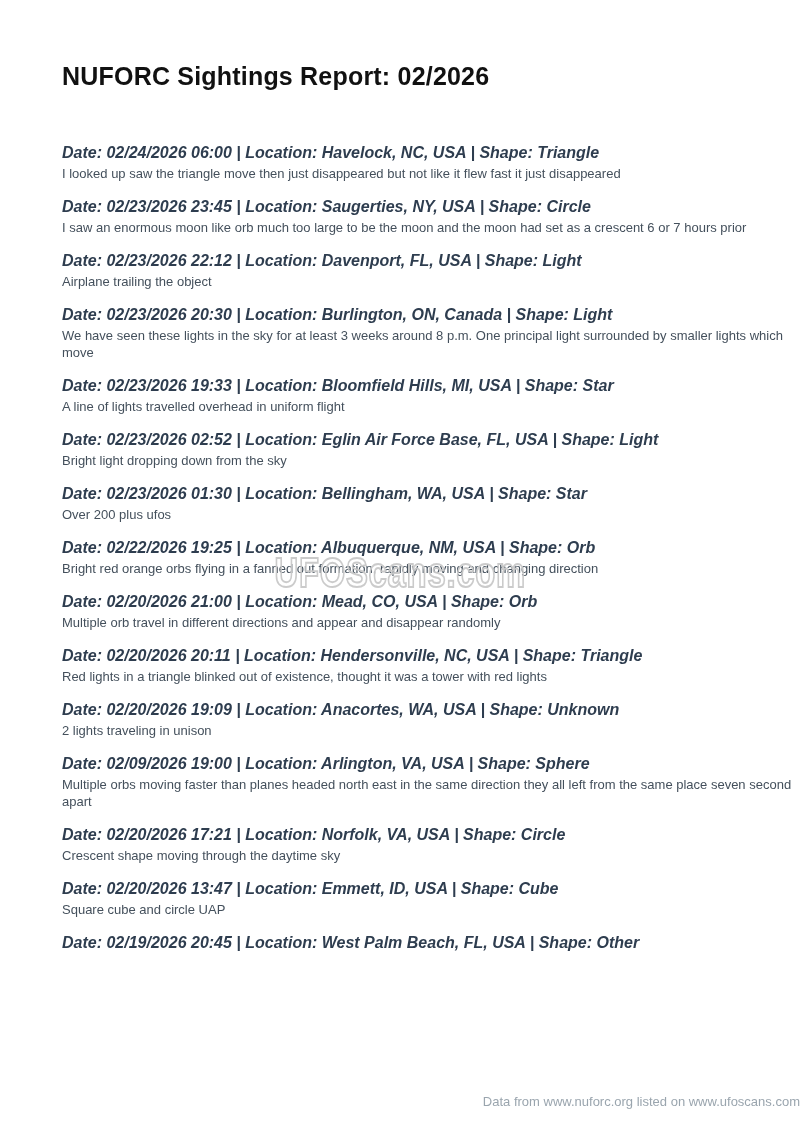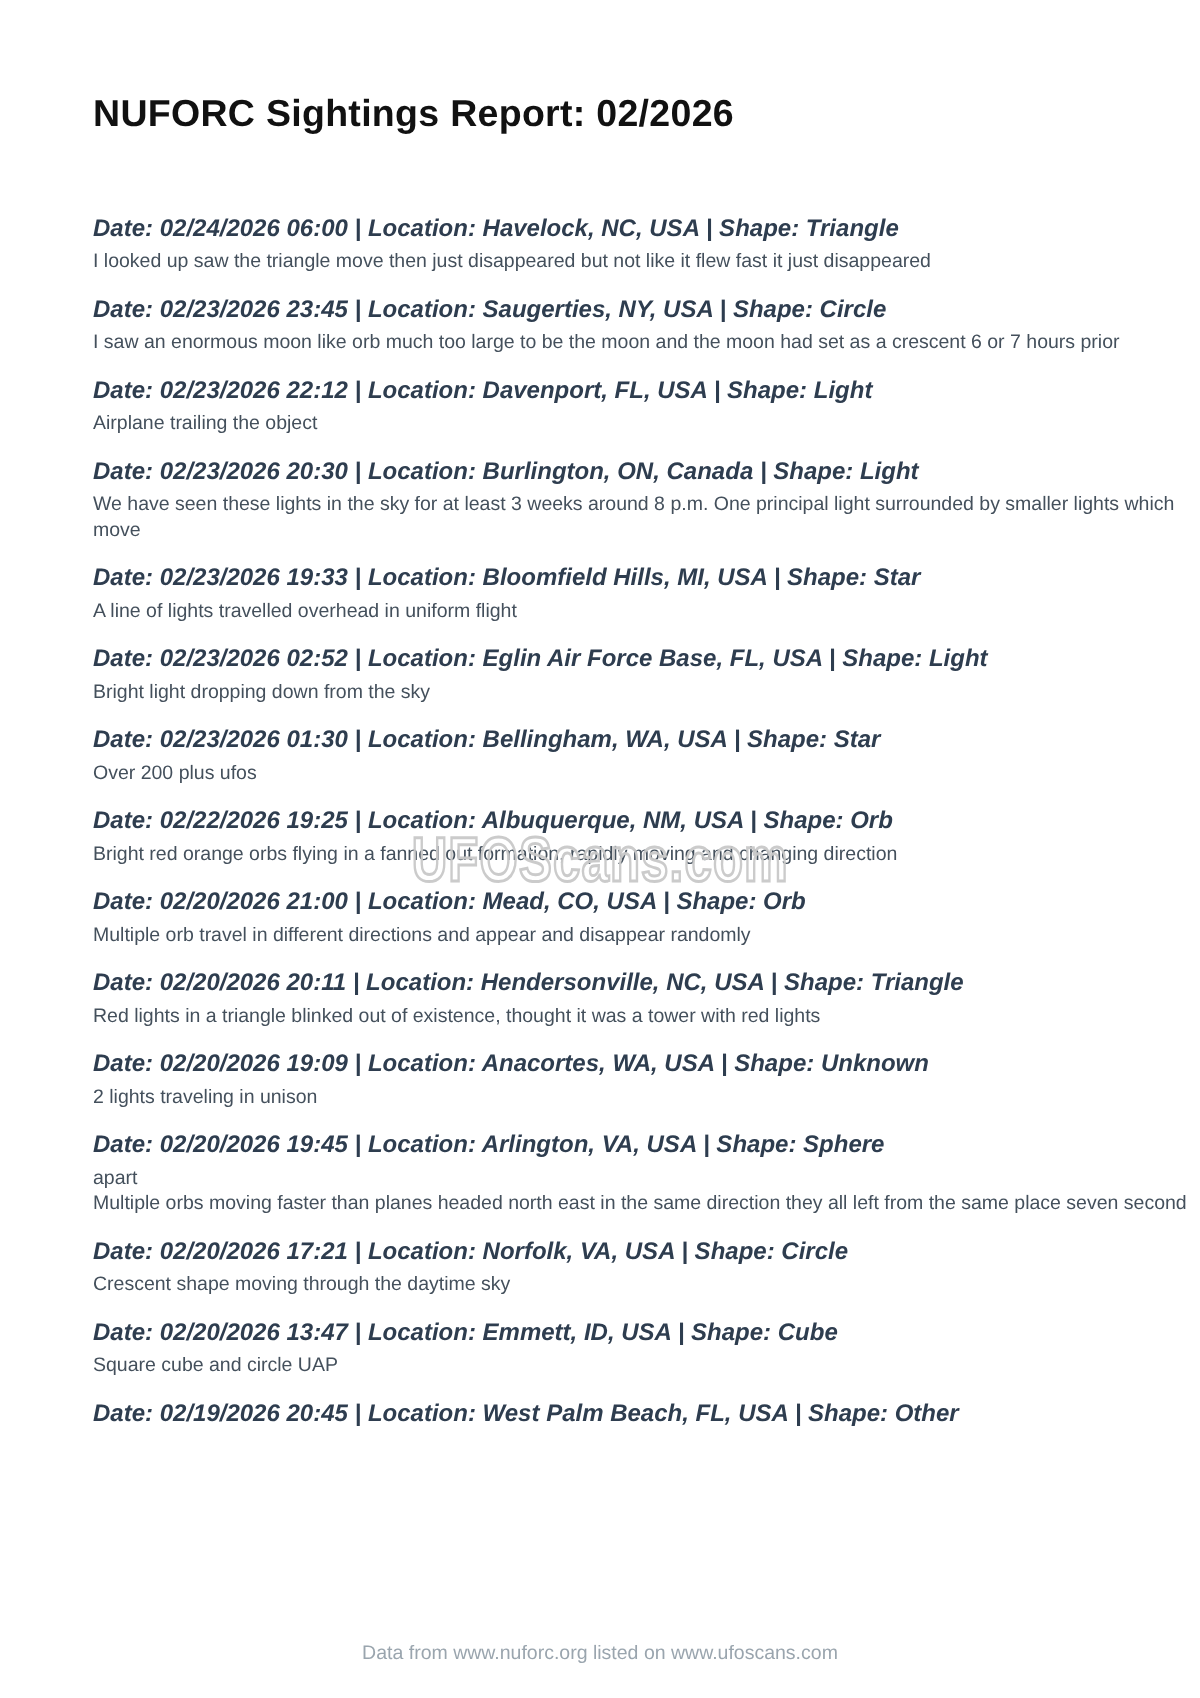--- a/index.html
+++ b/index.html
@@ -128,7 +128,7 @@
           <div class="entry-line">2 lights traveling in unison</div>
         </div>
         <div class="entry">
-          <div class="entry-header">Date: 02/20/2026 19:45 | Location: Arlington, VA, USA | Shape: Sphere</div>
+          <div class="entry-header">Date: 02/09/2026 19:00 | Location: Arlington, VA, USA | Shape: Sphere</div>
           <div class="entry-line">apart</div>
           <div class="entry-line">Multiple orbs moving faster than planes headed north east in the same direction they all left from the same place seven second</div>
         </div>

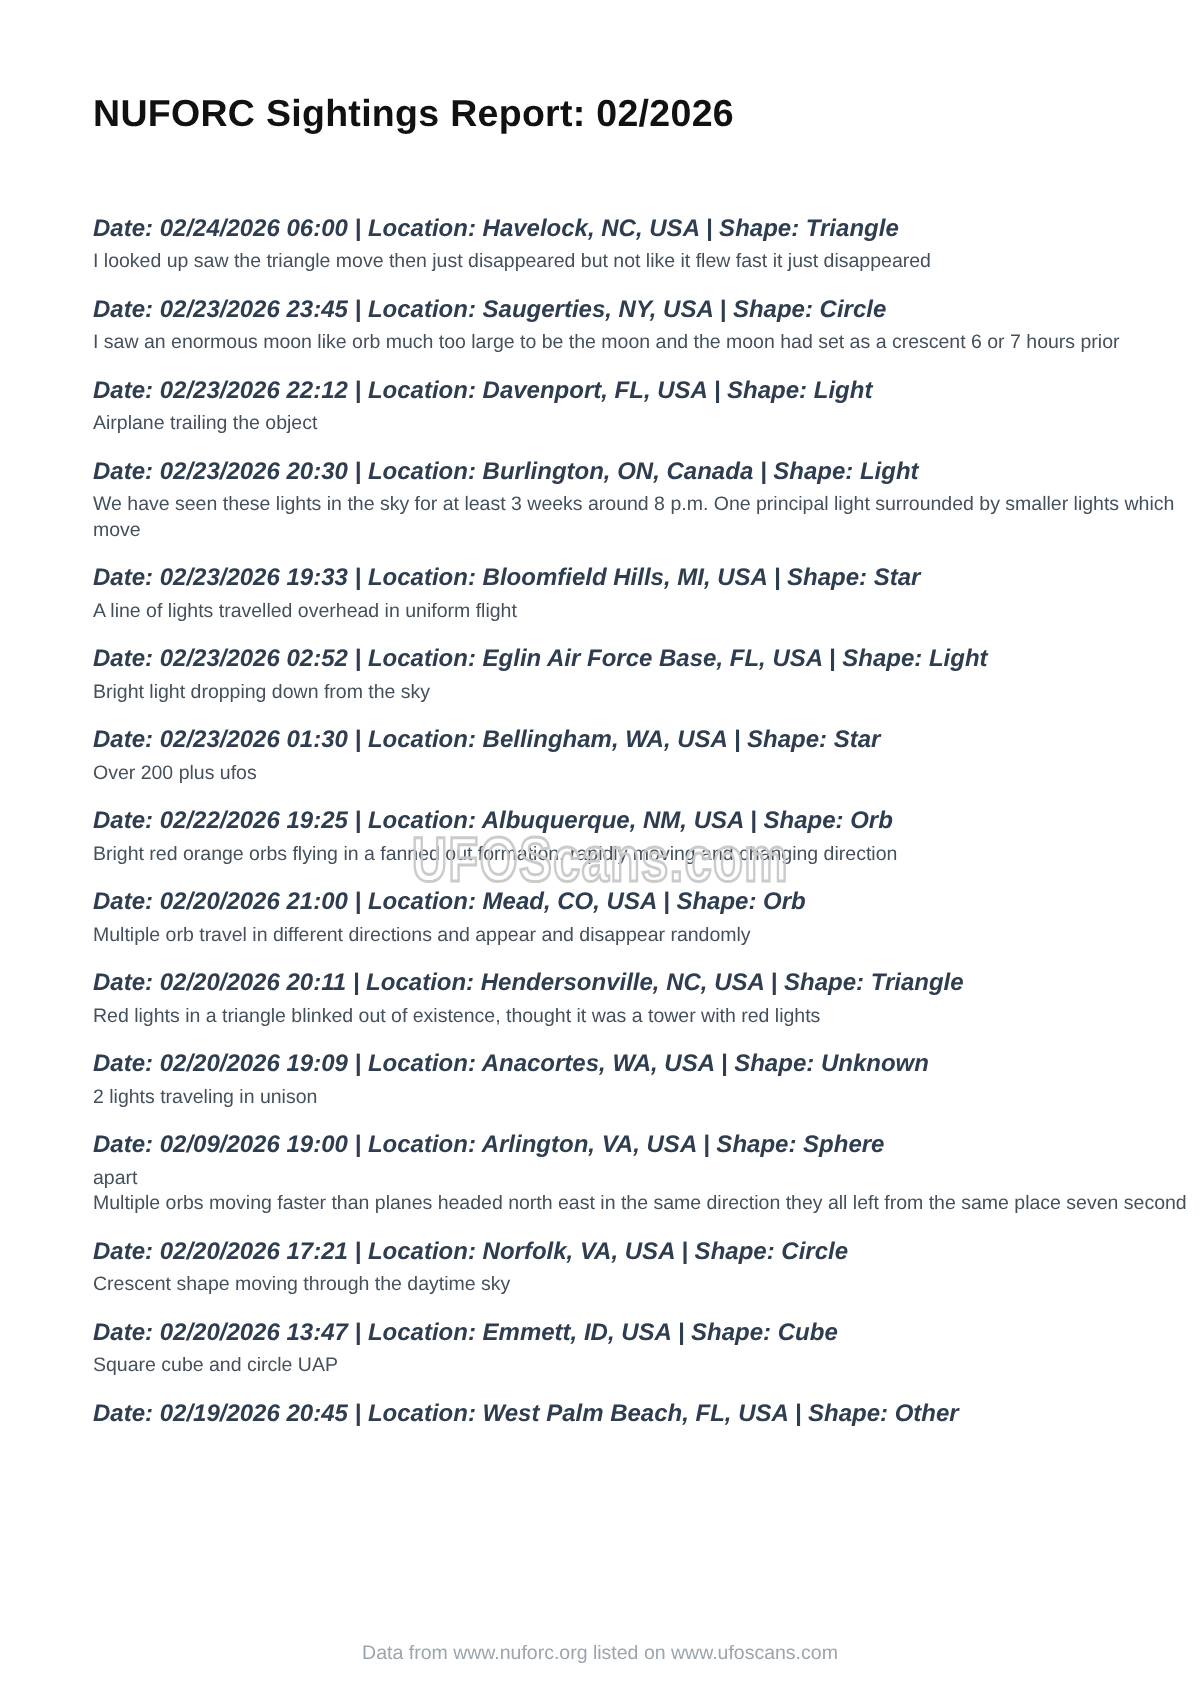--- a/index.html
+++ b/index.html
@@ -129,8 +129,8 @@
         </div>
         <div class="entry">
           <div class="entry-header">Date: 02/09/2026 19:00 | Location: Arlington, VA, USA | Shape: Sphere</div>
+          <div class="entry-line">Multiple orbs moving faster than planes headed north east in the same direction they all left from the same place seven second</div>
           <div class="entry-line">apart</div>
-          <div class="entry-line">Multiple orbs moving faster than planes headed north east in the same direction they all left from the same place seven second</div>
         </div>
         <div class="entry">
           <div class="entry-header">Date: 02/20/2026 17:21 | Location: Norfolk, VA, USA | Shape: Circle</div>

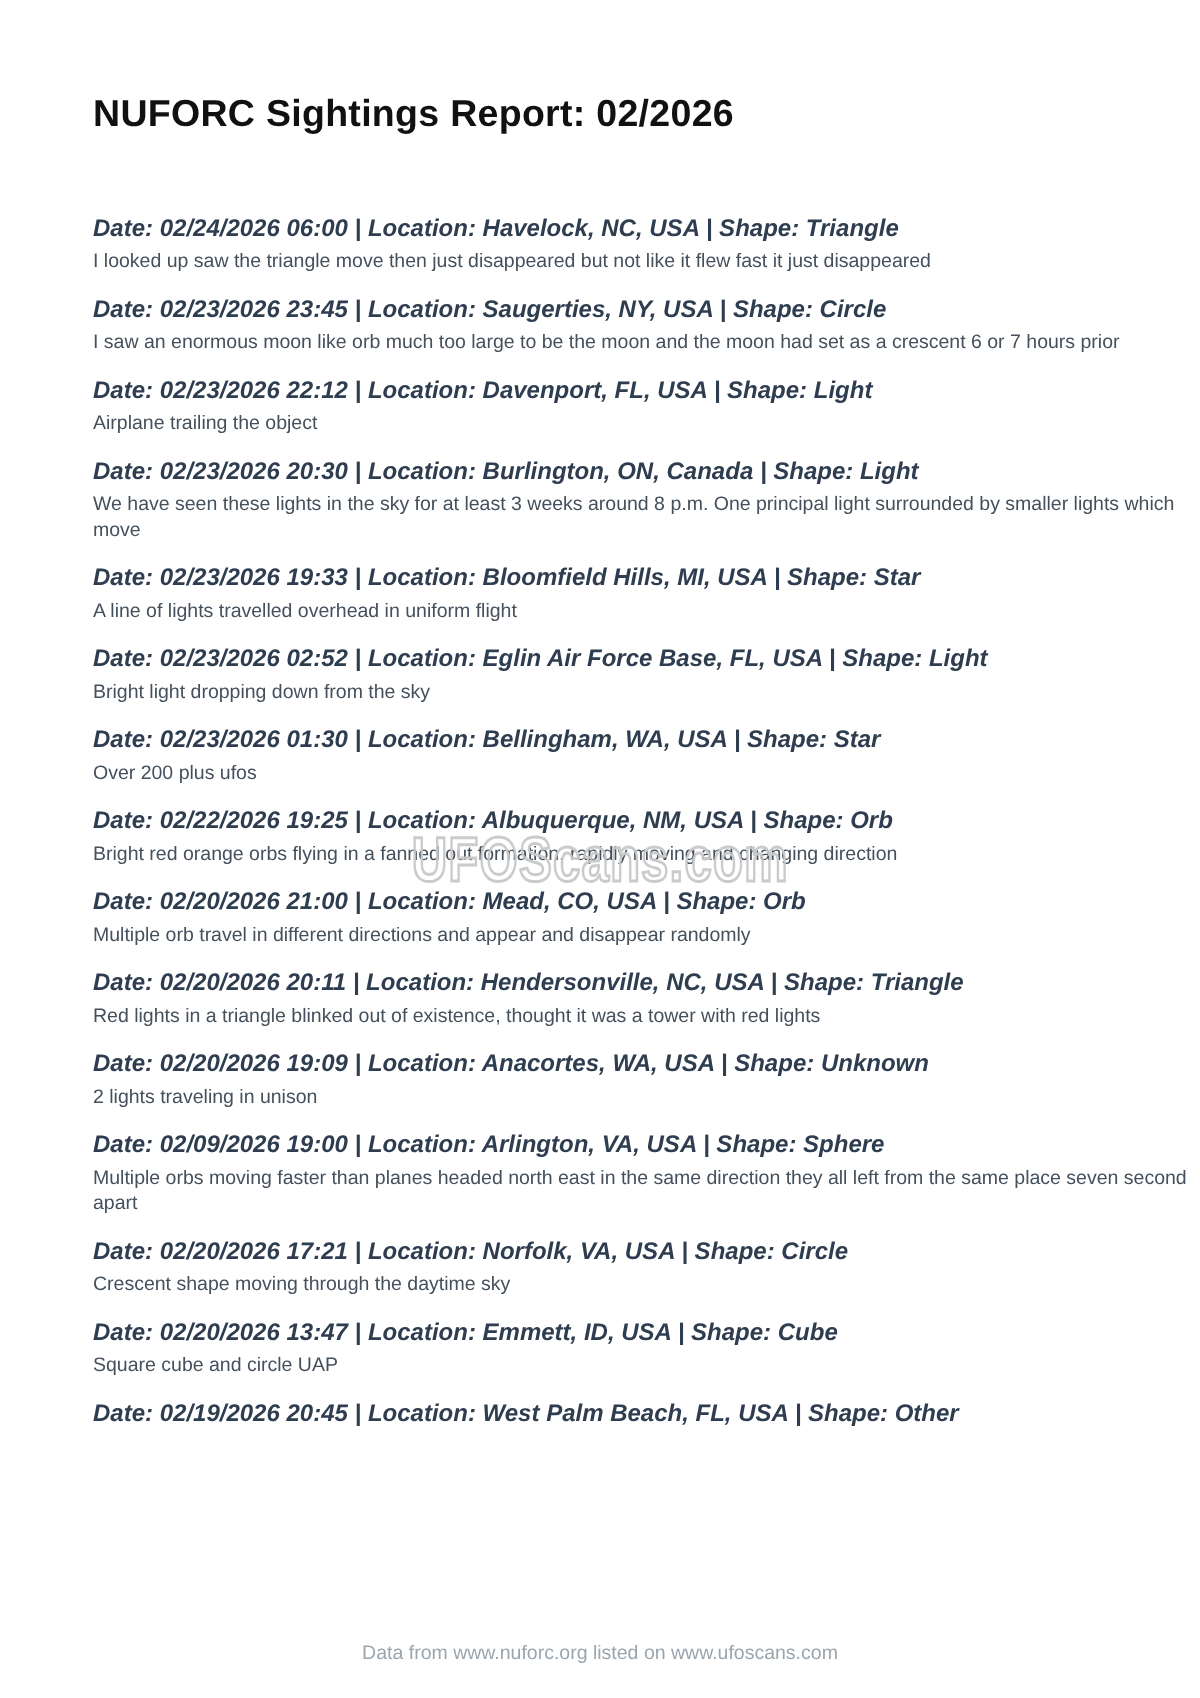--- a/index.html
+++ b/index.html
@@ -69,7 +69,7 @@
     top: 1094px;
     left: 0;
     width: 100%;
-    text-align: center;
+    text-align: right;
     font-size: 13px;
     line-height: 16px;
     color: #9aa5ae;

